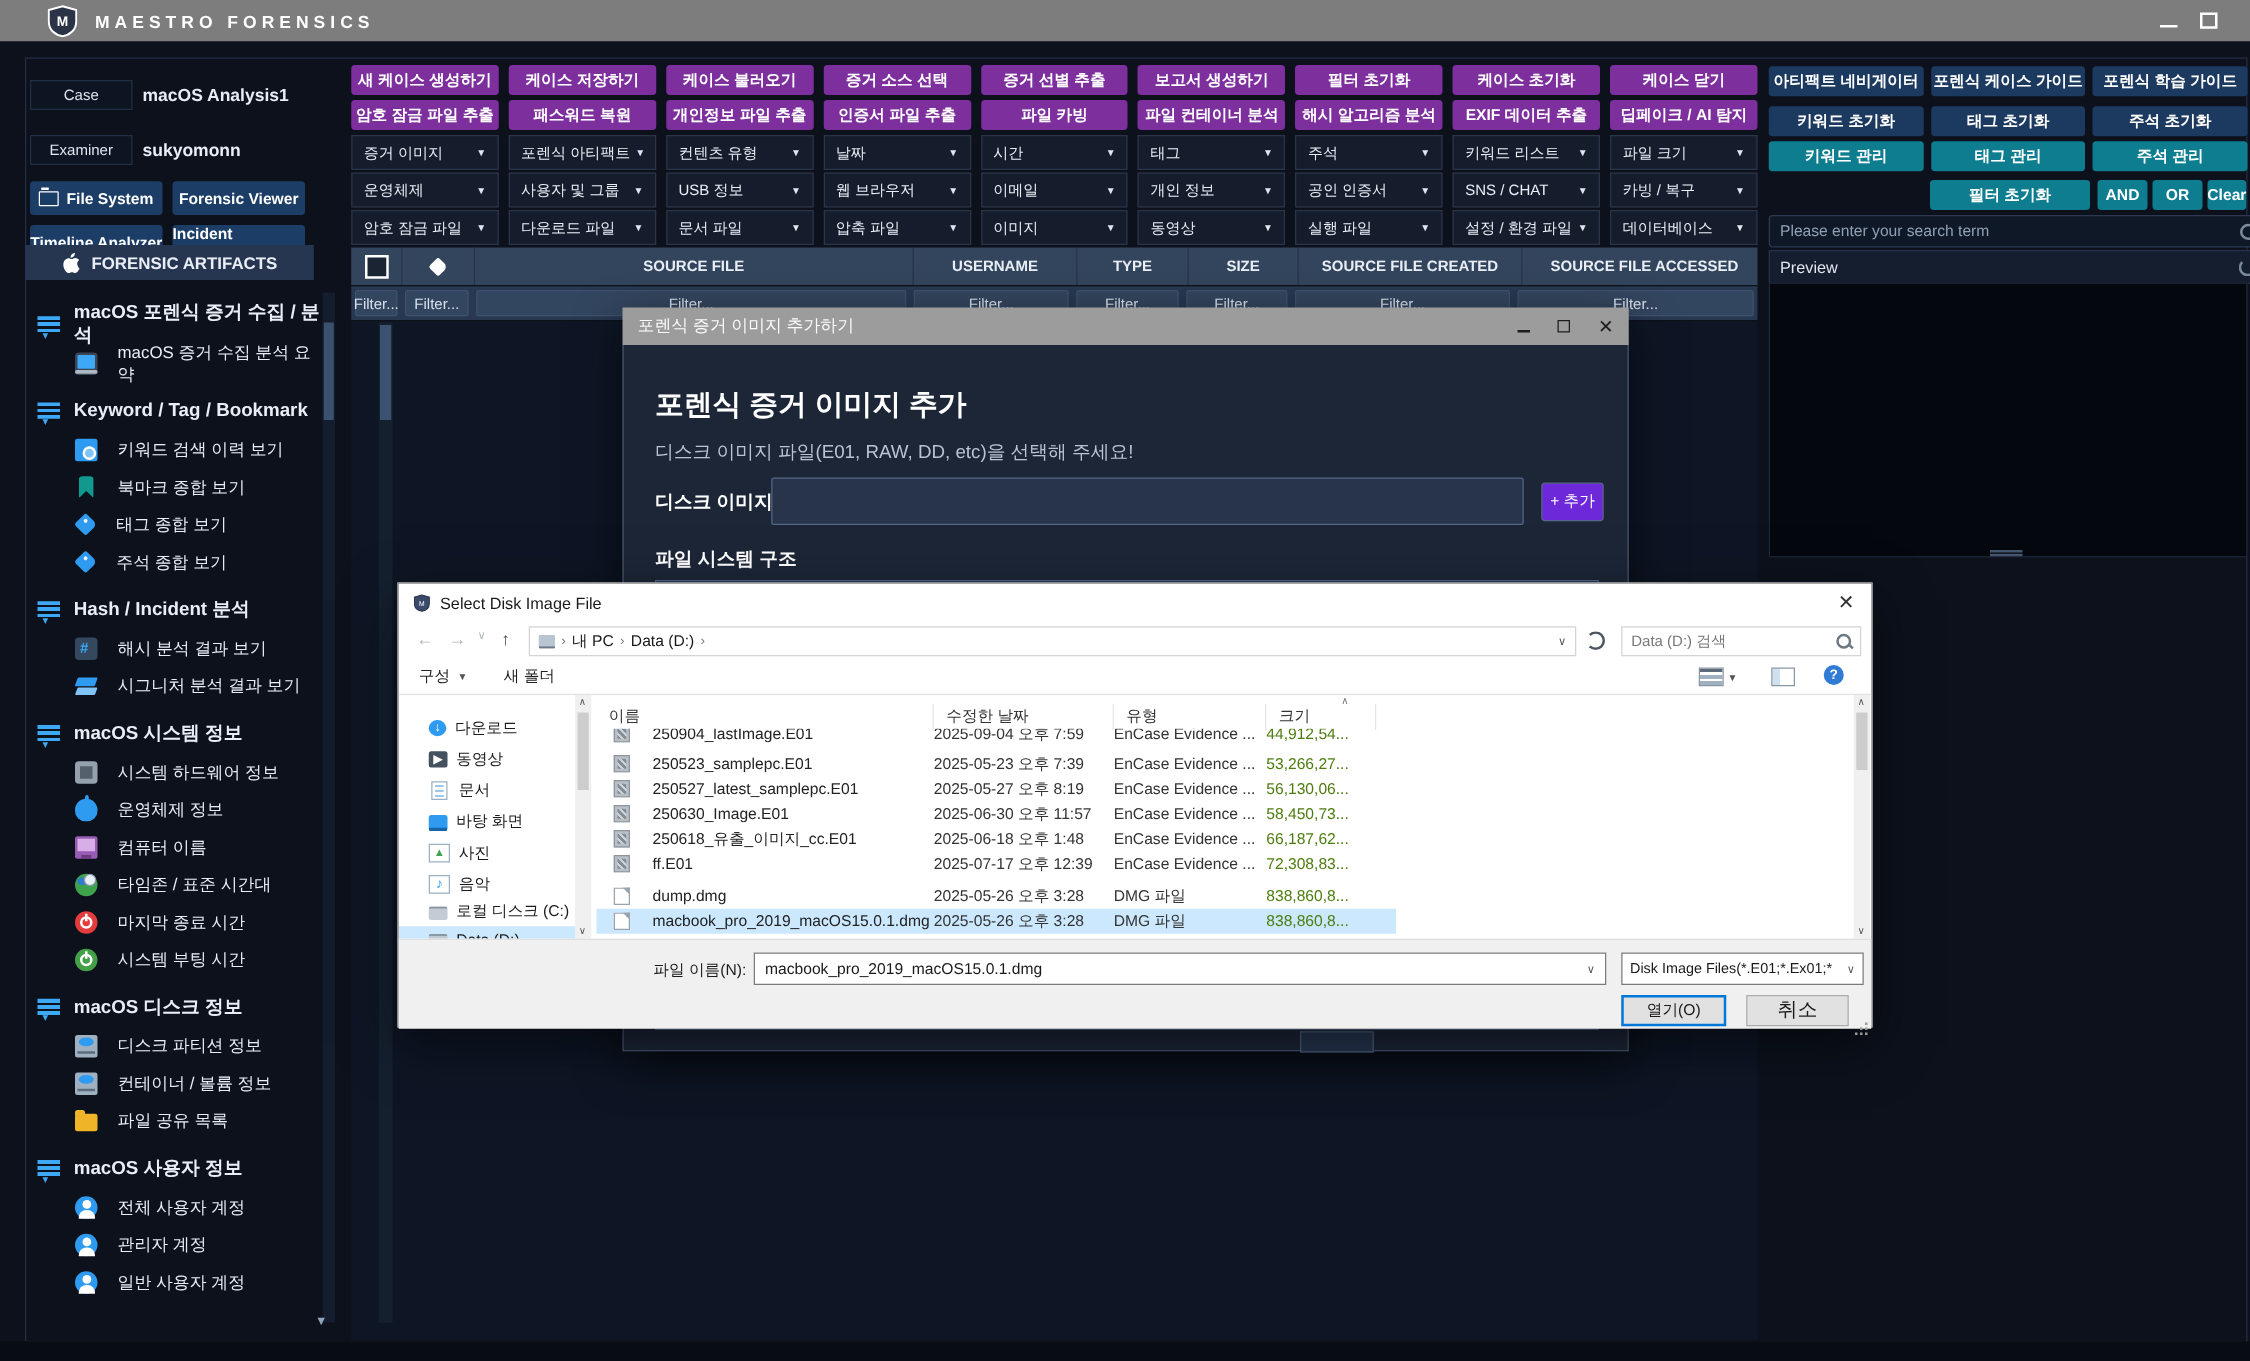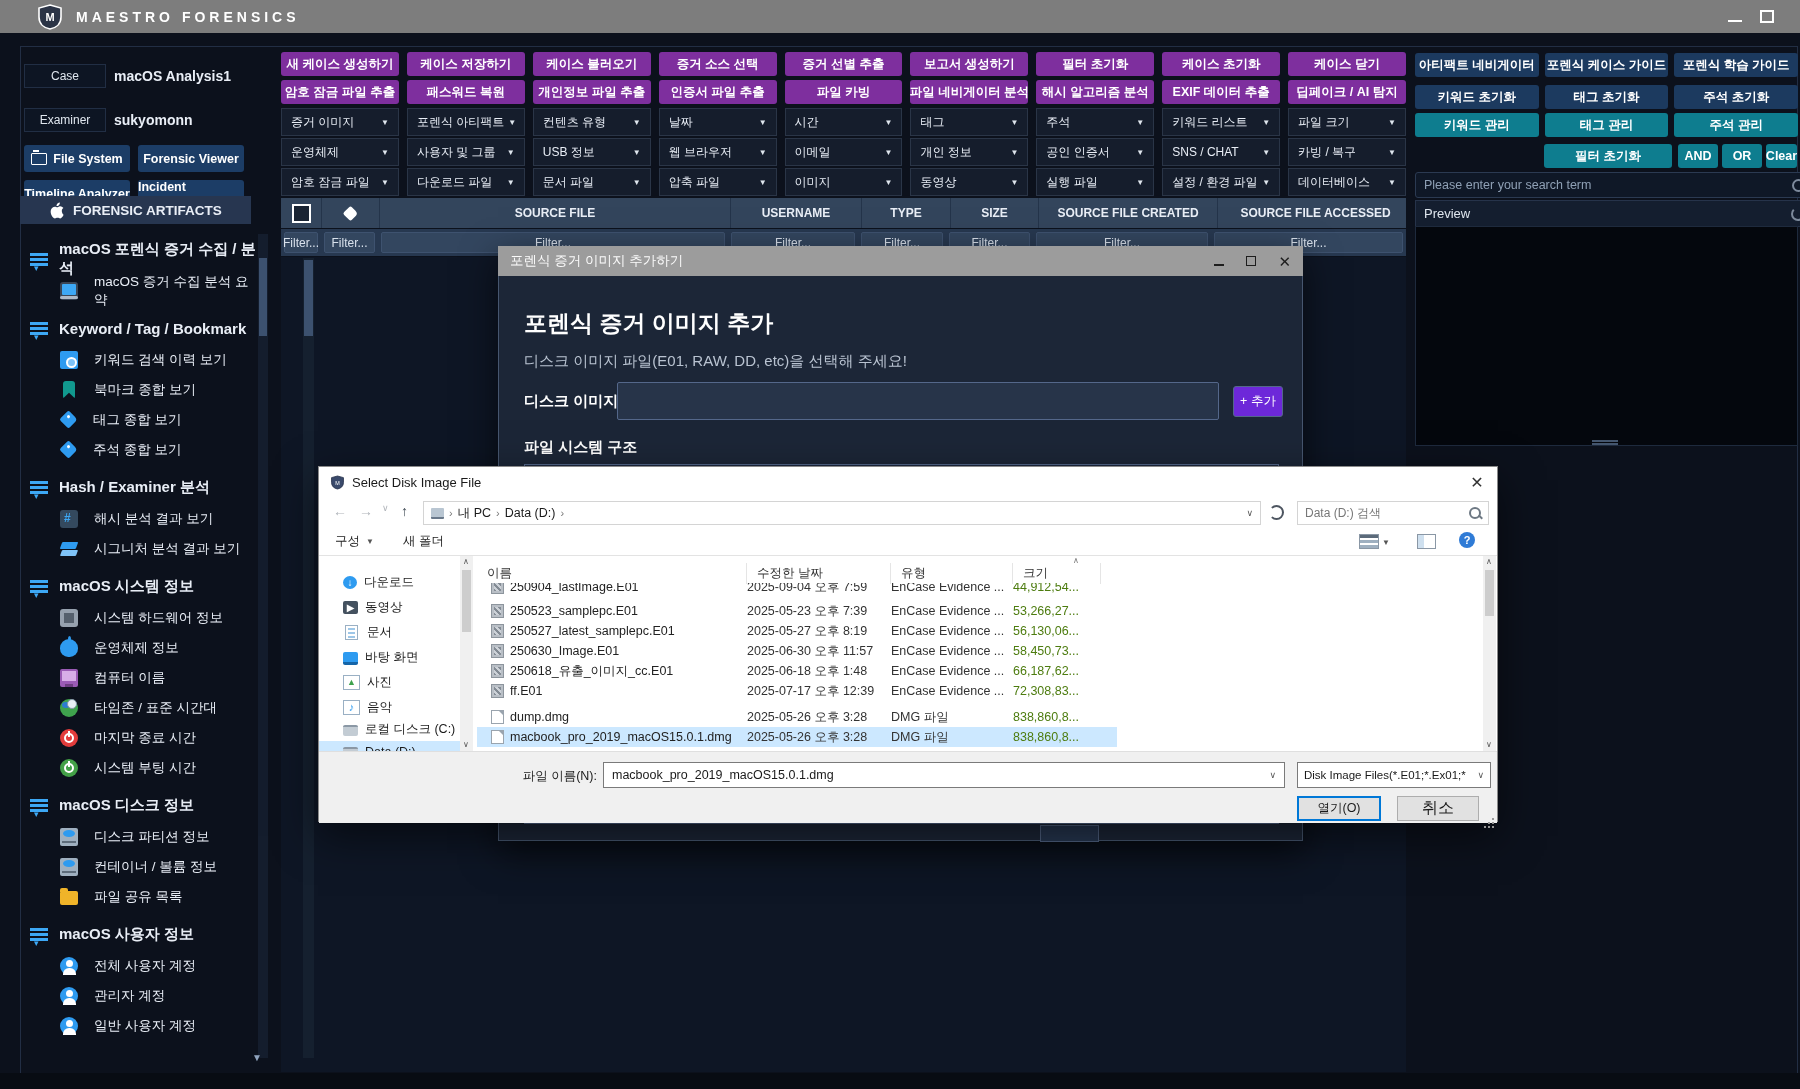--- a/index.html
+++ b/index.html
@@ -352,7 +352,7 @@
       <div class="pbtn">개인정보 파일 추출</div>
       <div class="pbtn">인증서 파일 추출</div>
       <div class="pbtn">파일 카빙</div>
-      <div class="pbtn">파일 네비게이터 분석</div>
+      <div class="pbtn">파일 컨테이너 분석</div>
       <div class="pbtn">해시 알고리즘 분석</div>
       <div class="pbtn">EXIF 데이터 추출</div>
       <div class="pbtn">딥페이크 / AI 탐지</div>

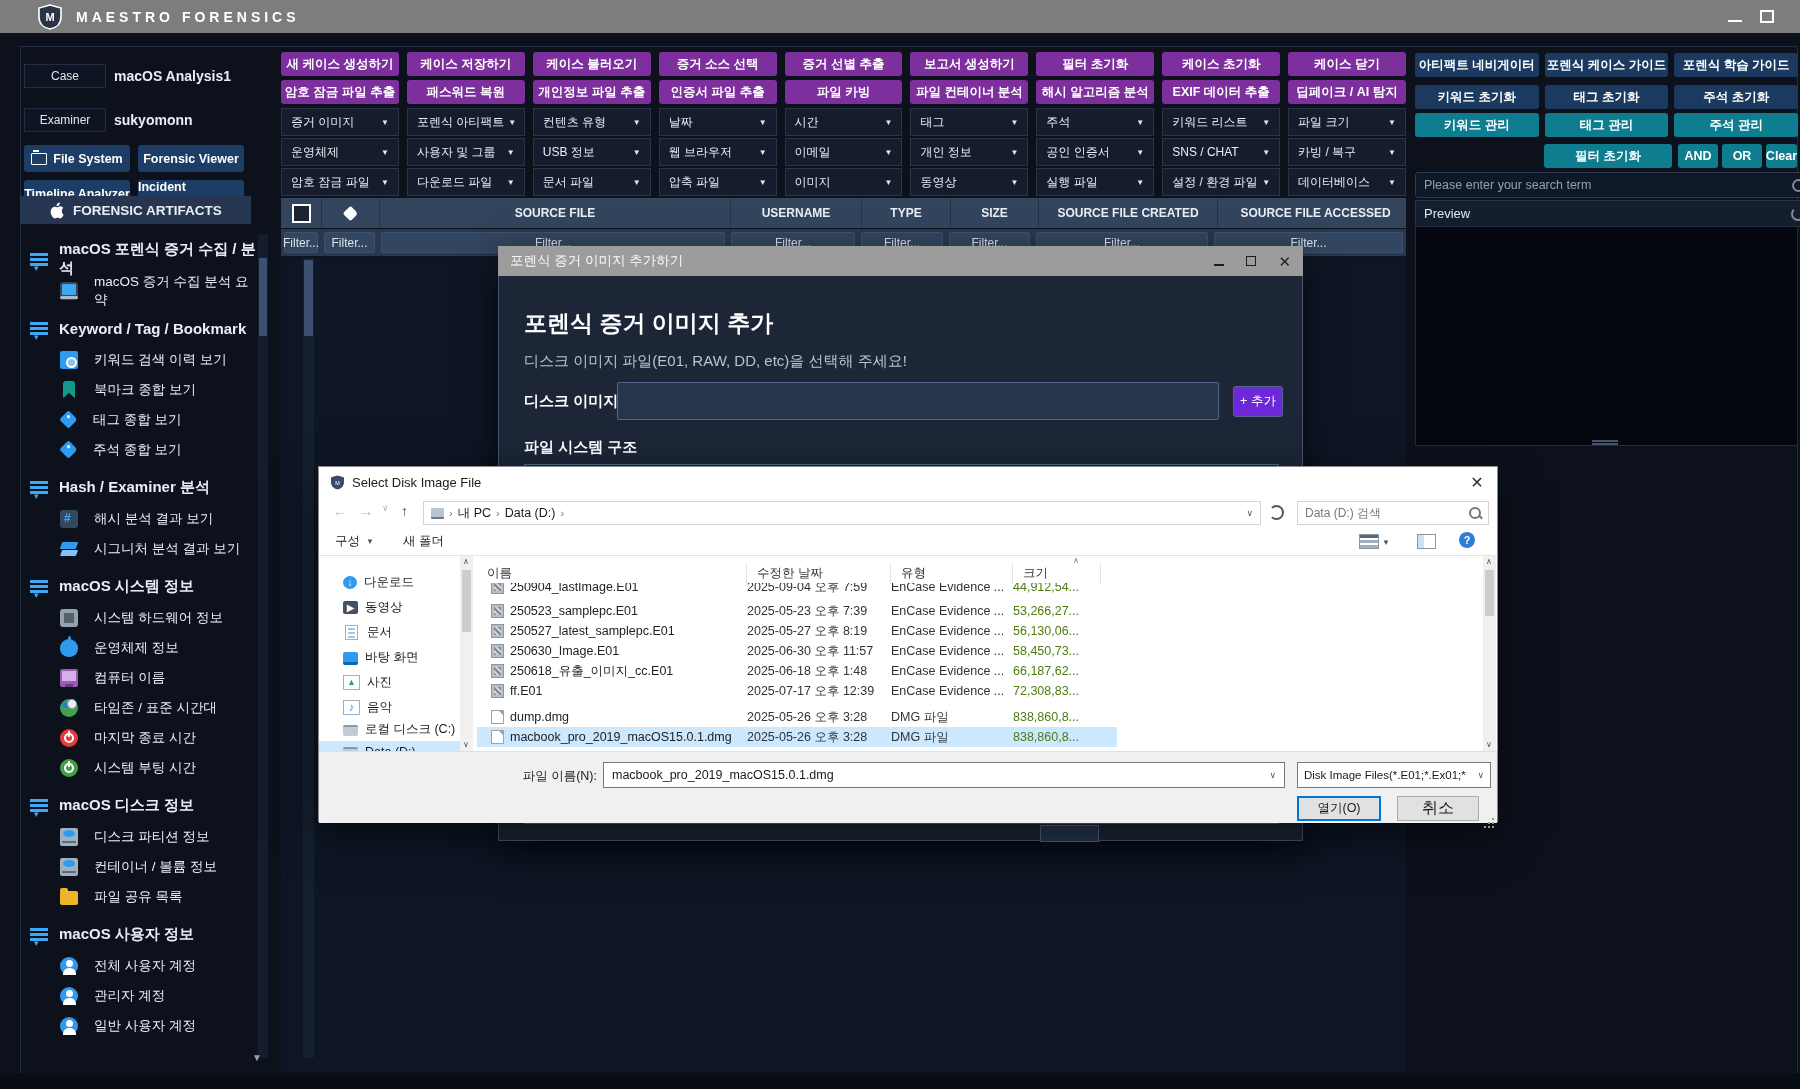--- a/index.html
+++ b/index.html
@@ -260,7 +260,7 @@
       </div>
       <div class="side-sec">
         <span class="burger"></span>
-        <span>Hash / Examiner 분석</span>
+        <span>Hash / Incident 분석</span>
       </div>
       <div class="side-item">
         <span class="ic ic-hash"></span>

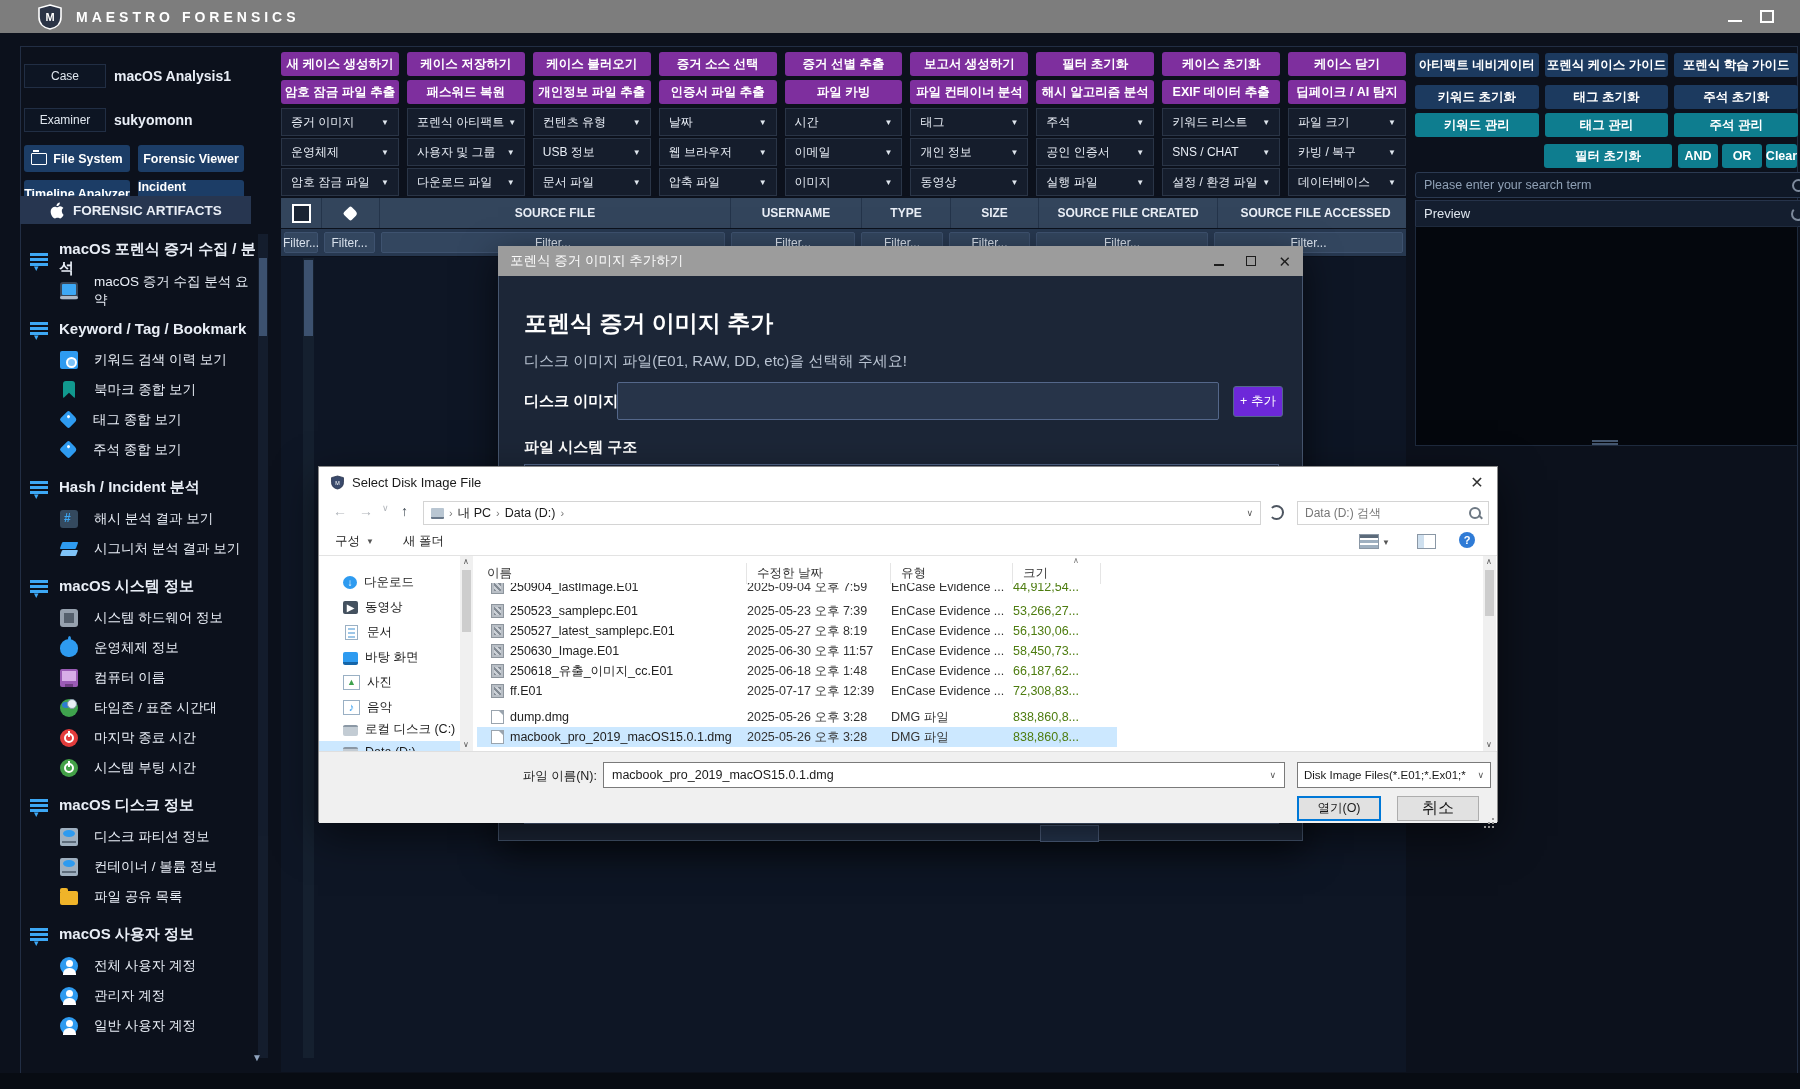--- a/index.html
+++ b/index.html
@@ -171,7 +171,7 @@
   .frow{position:absolute;left:0;width:640px;height:20px;display:flex;align-items:center;font-size:12.5px;color:#222;}
   .fsel{background:#cce8ff;}
   .fc{flex:none;white-space:nowrap;overflow:hidden;box-sizing:border-box;}
-  .fc-name{width:270px;padding-left:14px;display:flex;align-items:center;gap:6px;}
+  .fc-name{width:270px;padding-left:14px;display:flex;align-items:center;gap:18px;}
   .fc-date{width:144px;color:#333;}
   .fc-type{width:122px;color:#333;}
   .fc-size{width:88px;color:#4d7c0f;}

